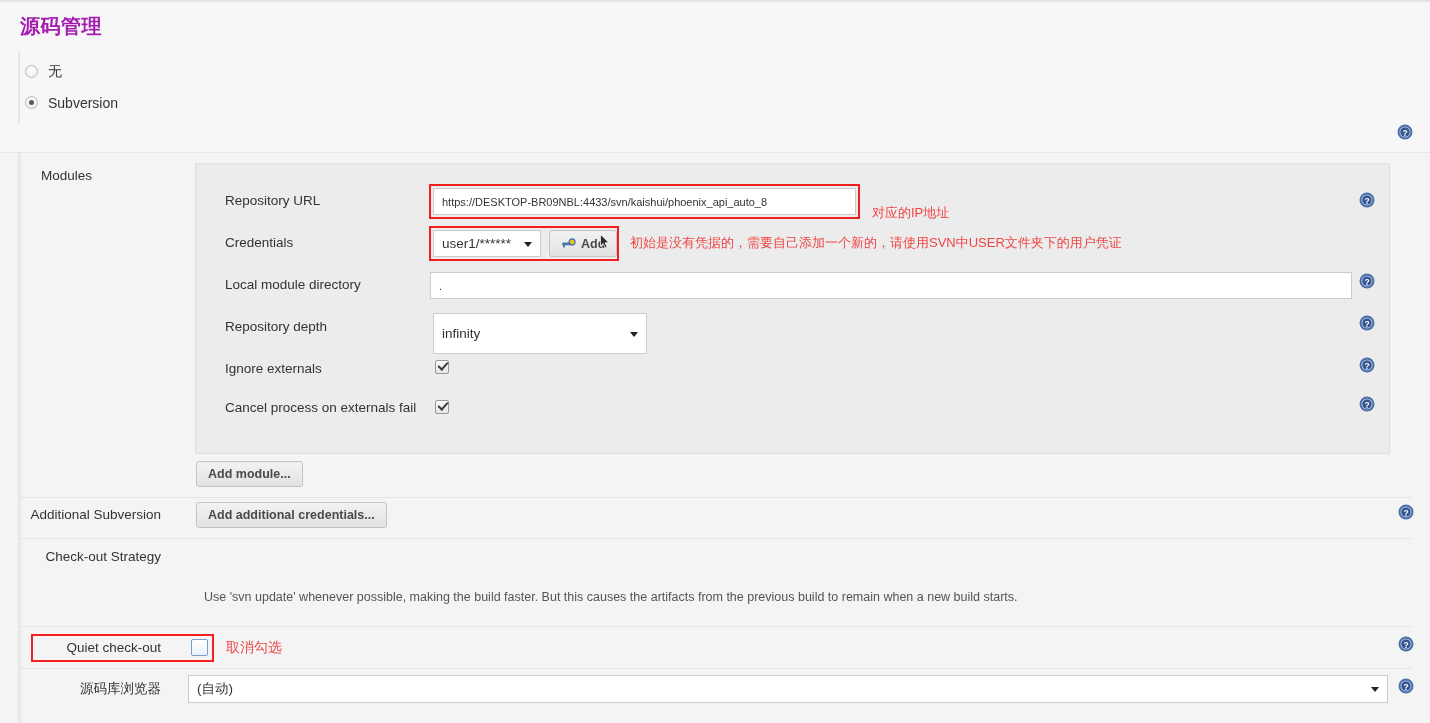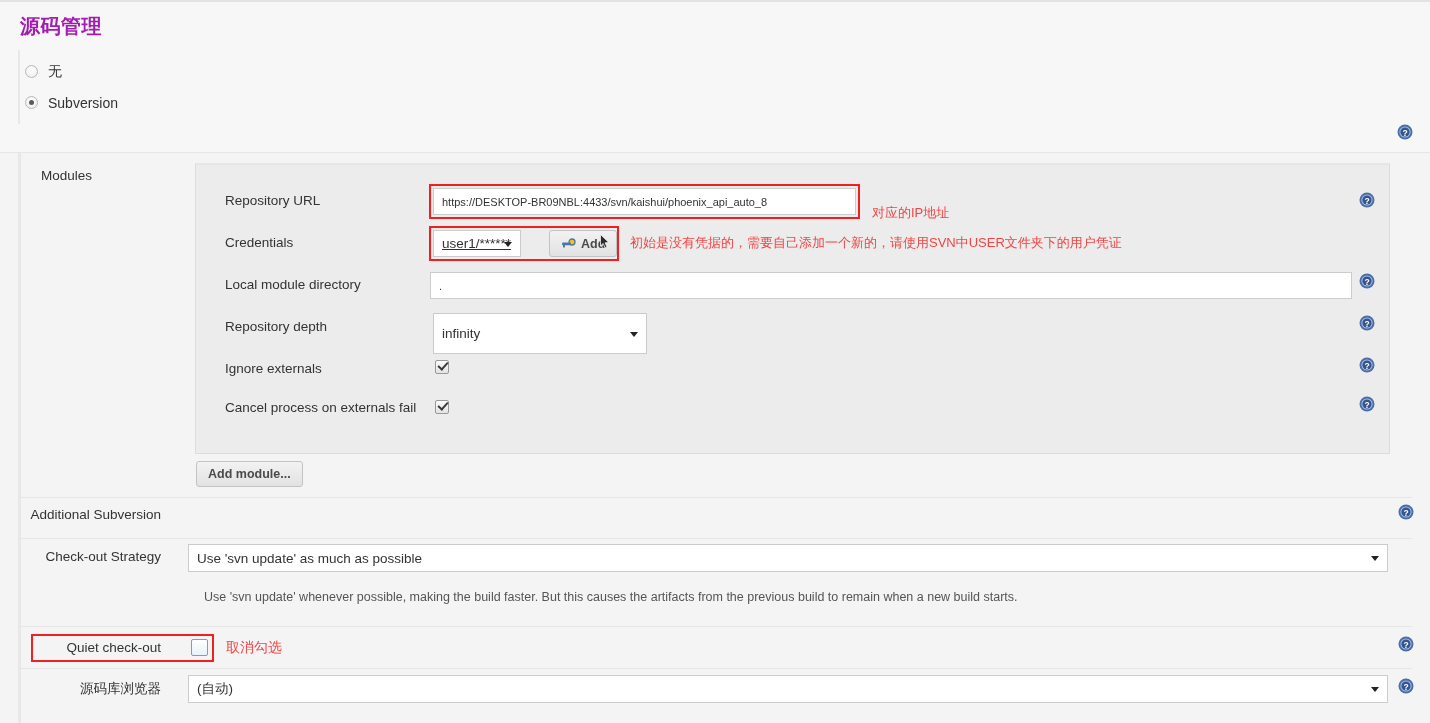--- a/index.html
+++ b/index.html
@@ -250,7 +250,7 @@
   </svg>
 
   <div class="mod-row-label" style="left:225px; top:233px;">Credentials</div>
-  <div class="sel" style="left:433px; top:228px; width:88px; height:27px;text-decoration:underline;">
+  <div class="sel" style="left:433px; top:228px; width:108px; height:27px;">
     <span>user1/******</span>
     <span class="caret"></span>
   </div>

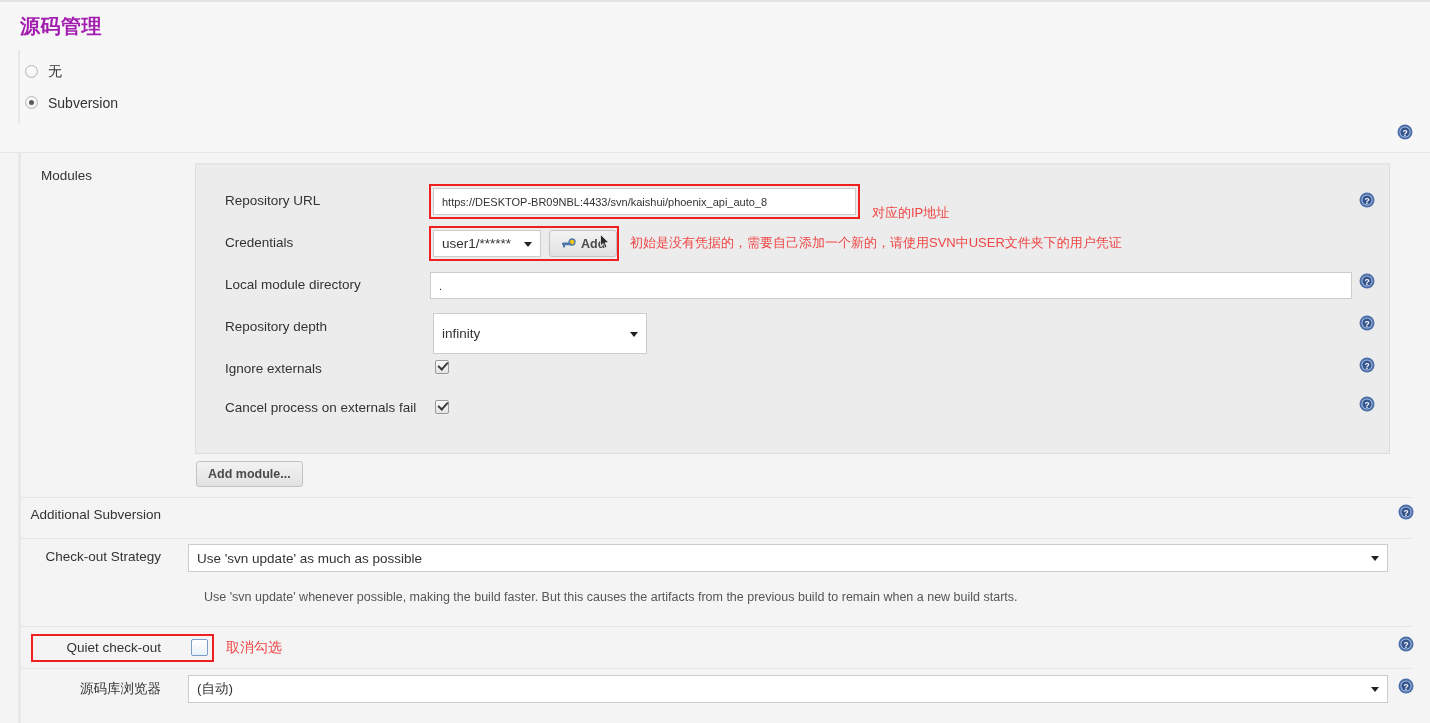--- a/index.html
+++ b/index.html
@@ -315,6 +315,9 @@
 
   <div class="divider" style="left:18px; top:495px; width:1394px;"></div>
   <div class="flabel" style="position:absolute; left:0px; top:505px; width:175px;">Additional Subversion</div>
+  <div class="btn" style="left:196px; top:500px; height:26px;">
+    <span>Add additional credentials...</span>
+  </div>
   <svg class="help" style="left:1398px; top:502px;" viewBox="0 0 16 16">
     <circle cx="8" cy="8" r="7.5" fill="#4a6ea9"></circle>
       <circle cx="8" cy="8" r="5.6" fill="#a9bddd"></circle>

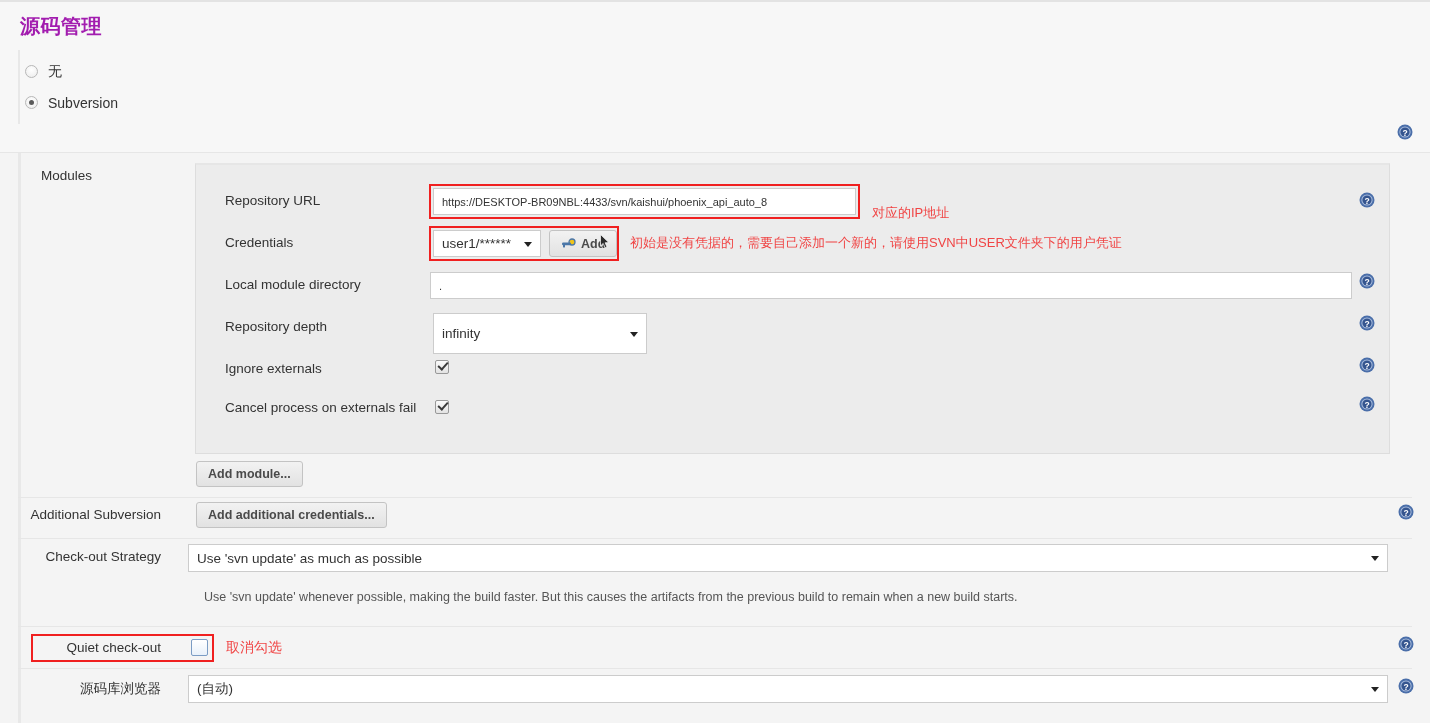--- a/index.html
+++ b/index.html
@@ -327,10 +327,6 @@
 
   <div class="divider" style="left:18px; top:536px; width:1394px;"></div>
   <div class="flabel" style="position:absolute; left:0px; top:547px; width:175px;">Check-out Strategy</div>
-  <div class="sel" style="left:188px; top:542px; width:1200px; height:28px;">
-    <span>Use 'svn update' as much as possible</span>
-    <span class="caret"></span>
-  </div>
   <div class="hint" style="left:204px; top:588px;">Use 'svn update' whenever possible, making the build faster. But this causes the artifacts from the previous build to remain when a new build starts.</div>
 
   <div class="divider" style="left:18px; top:624px; width:1394px;"></div>

